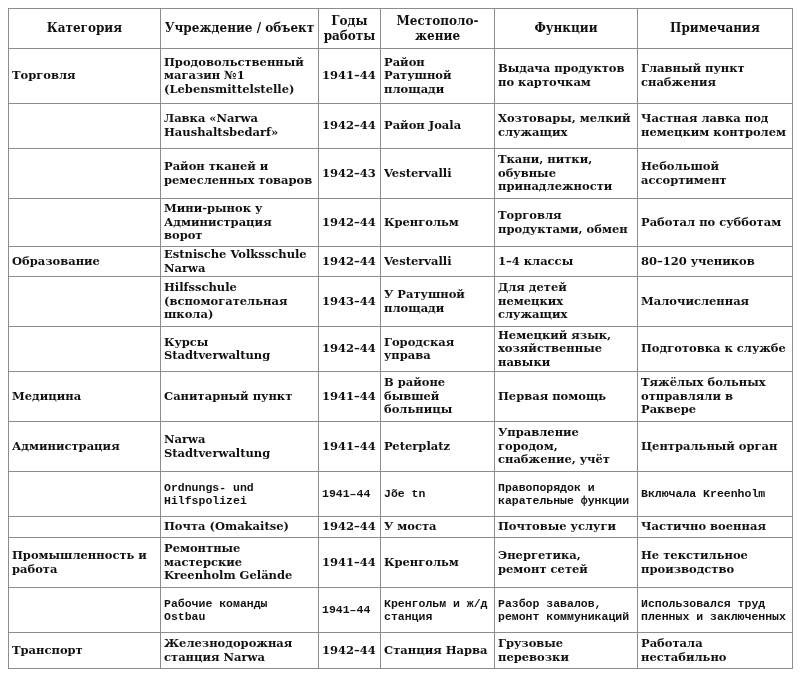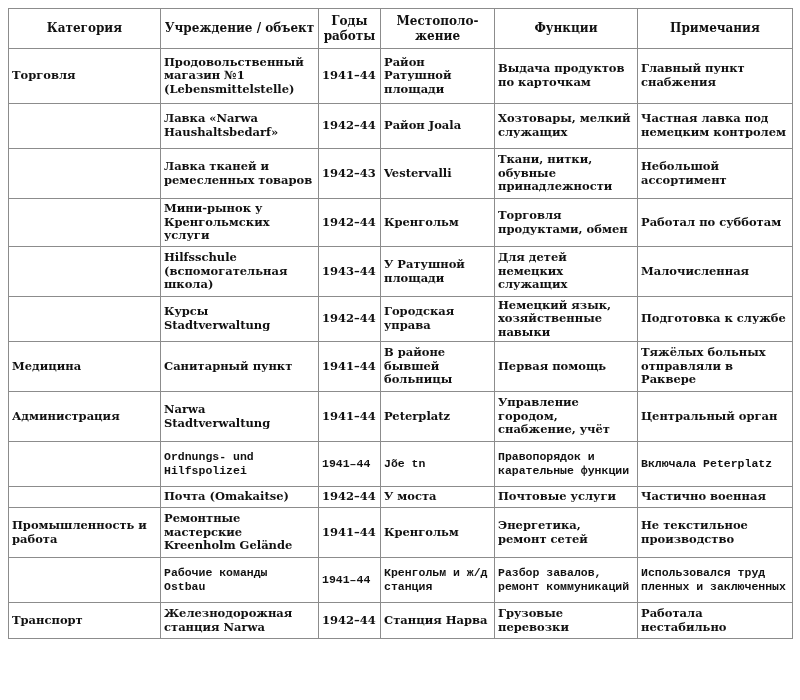--- a/index.html
+++ b/index.html
@@ -95,7 +95,7 @@
   </tr>
         <tr style="height: 50px;">
     <td class="cell-category"></td>
-    <td class="cell-institution">Лавка тканей и ремесленных товаров</td>
+    <td class="cell-institution">Район тканей и ремесленных товаров</td>
     <td class="cell-years">1942–43</td>
     <td class="cell-location">Vestervalli</td>
     <td class="cell-functions">Ткани, нитки, обувные принадлежности</td>

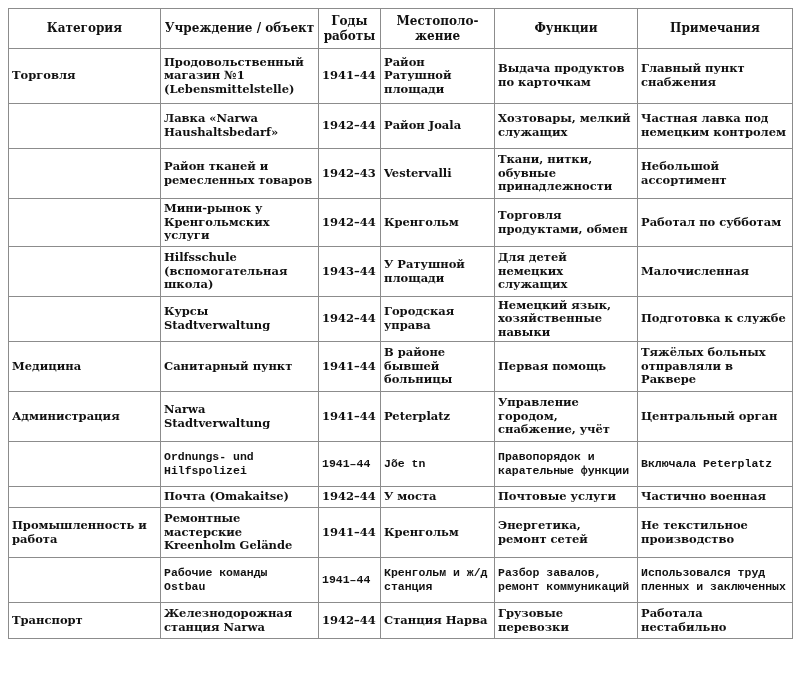--- a/index.html
+++ b/index.html
@@ -103,7 +103,7 @@
   </tr>
         <tr style="height: 48px;">
     <td class="cell-category"></td>
-    <td class="cell-institution">Мини-рынок у Кренгольмских услуги</td>
+    <td class="cell-institution">Мини-рынок у Администрация ворот</td>
     <td class="cell-years">1942–44</td>
     <td class="cell-location">Кренгольм</td>
     <td class="cell-functions">Торговля продуктами, обмен</td>

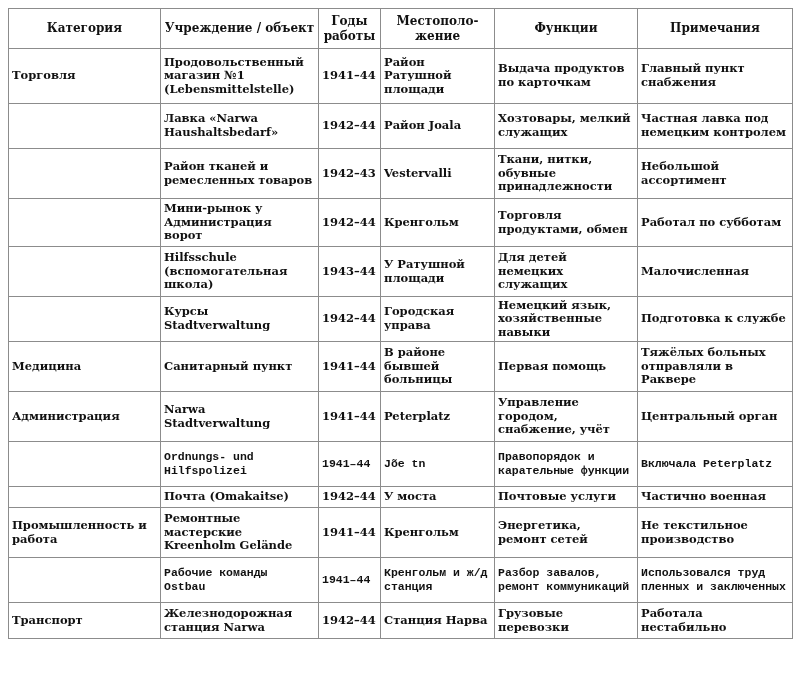--- a/index.html
+++ b/index.html
@@ -109,6 +109,14 @@
     <td class="cell-functions">Торговля продуктами, обмен</td>
     <td class="cell-notes">Работал по субботам</td>
   </tr>
+        <tr style="height: 28px;">
+    <td class="cell-category">Образование</td>
+    <td class="cell-institution">Estnische Volksschule Narwa</td>
+    <td class="cell-years">1942–44</td>
+    <td class="cell-location">Vestervalli</td>
+    <td class="cell-functions">1–4 классы</td>
+    <td class="cell-notes">80–120 учеников</td>
+  </tr>
         <tr style="height: 50px;">
     <td class="cell-category"></td>
     <td class="cell-institution">Hilfsschule (вспомогательная школа)</td>

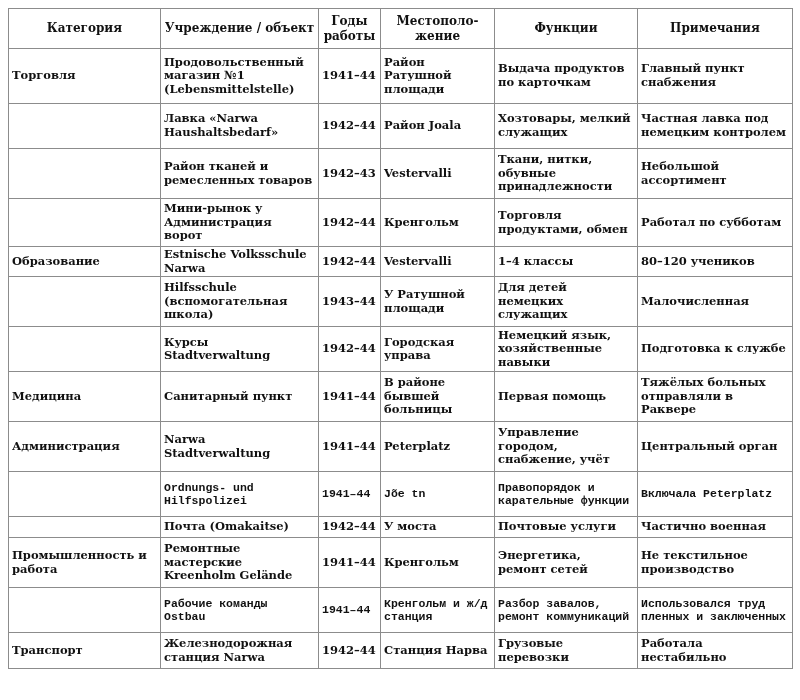--- a/index.html
+++ b/index.html
@@ -155,7 +155,7 @@
     <td class="cell-years">1941–44</td>
     <td class="cell-location">Jõe tn</td>
     <td class="cell-functions">Правопорядок и карательные функции</td>
-    <td class="cell-notes">Включала Peterplatz</td>
+    <td class="cell-notes">Включала Kreenholm</td>
   </tr>
         <tr style="height: 21px;">
     <td class="cell-category"></td>

